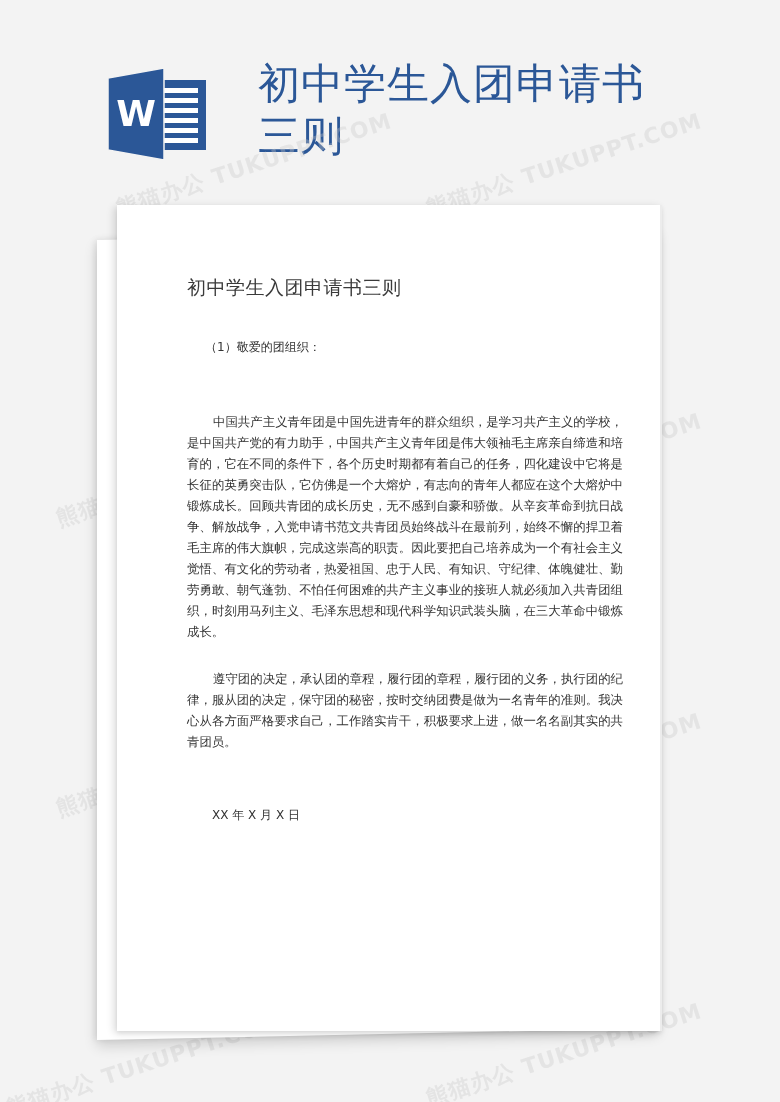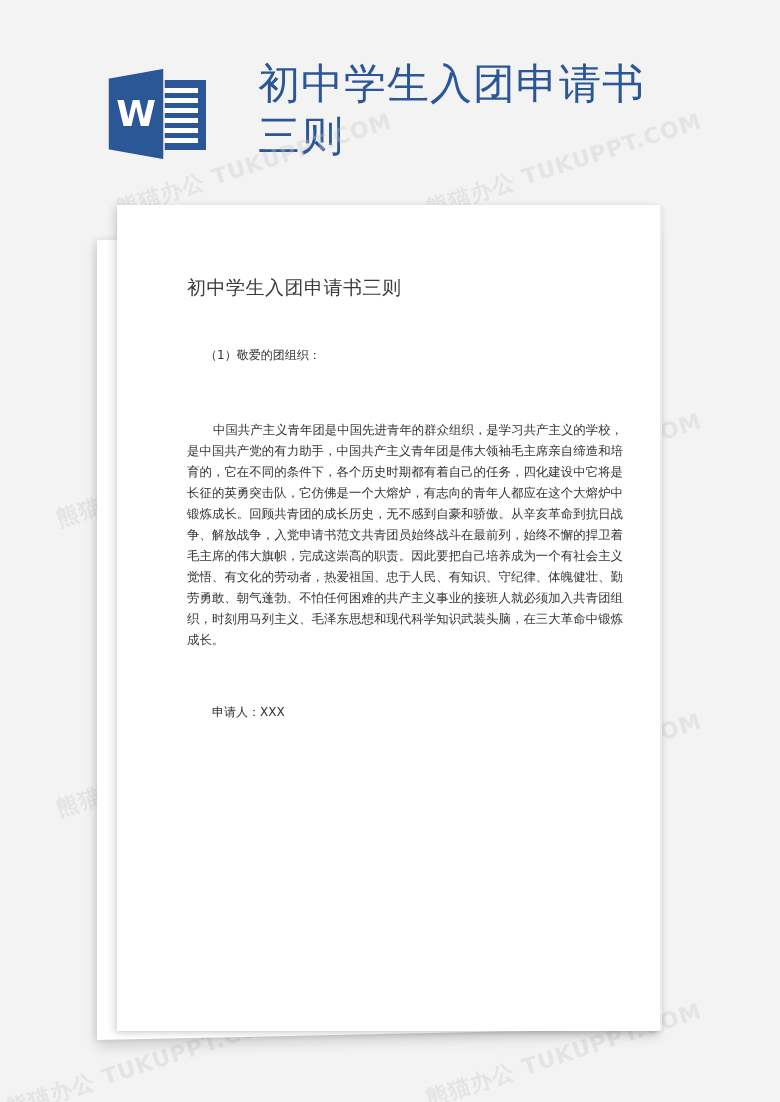--- a/index.html
+++ b/index.html
@@ -68,7 +68,7 @@
     .doc-body {
       position: absolute;
       left: 70px;
-      top: 140px;
+      top: 132px;
       width: 436px;
       font-size: 12.4px;
       line-height: 21px;

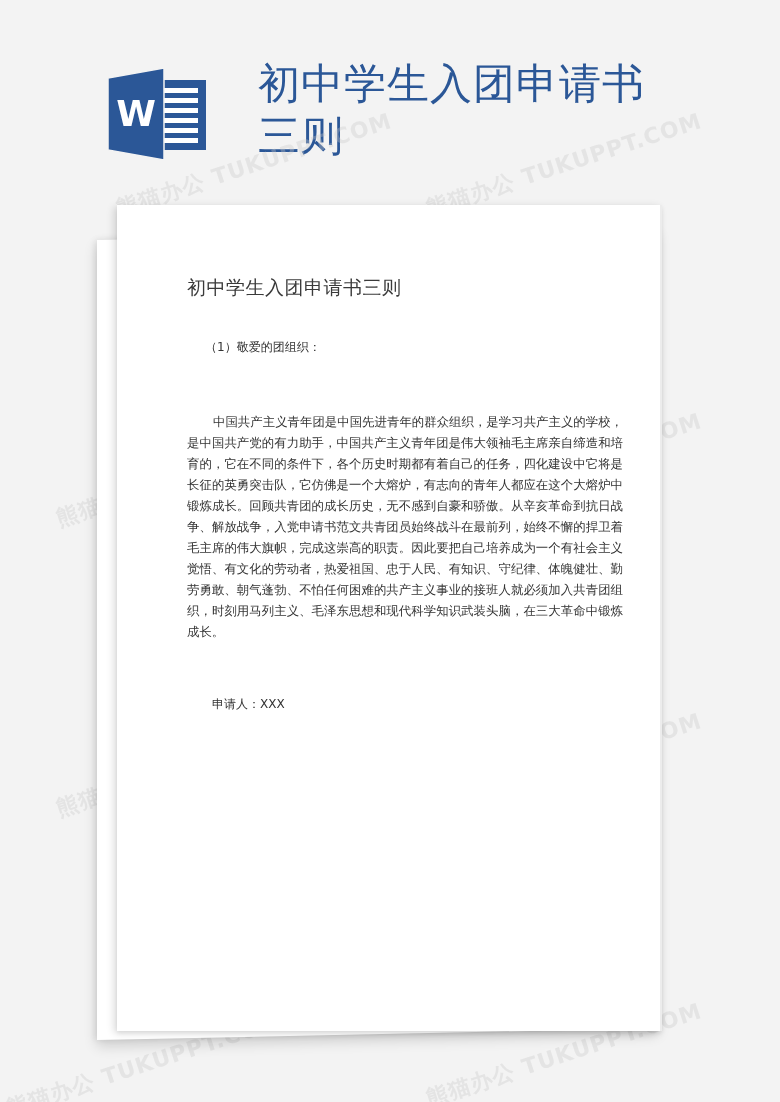--- a/index.html
+++ b/index.html
@@ -149,6 +149,7 @@
     <div class="gap-m"></div>
     <p class="indent">中国共产主义青年团是中国先进青年的群众组织，是学习共产主义的学校，是中国共产党的有力助手，中国共产主义青年团是伟大领袖毛主席亲自缔造和培育的，它在不同的条件下，各个历史时期都有着自己的任务，四化建设中它将是长征的英勇突击队，它仿佛是一个大熔炉，有志向的青年人都应在这个大熔炉中锻炼成长。回顾共青团的成长历史，无不感到自豪和骄傲。从辛亥革命到抗日战争、解放战争，入党申请书范文共青团员始终战斗在最前列，始终不懈的捍卫着毛主席的伟大旗帜，完成这崇高的职责。因此要把自己培养成为一个有社会主义觉悟、有文化的劳动者，热爱祖国、忠于人民、有知识、守纪律、体魄健壮、勤劳勇敢、朝气蓬勃、不怕任何困难的共产主义事业的接班人就必须加入共青团组织，时刻用马列主义、毛泽东思想和现代科学知识武装头脑，在三大革命中锻炼成长。</p>
     <div class="gap-m"></div>
+    <p class="indent">遵守团的决定，承认团的章程，履行团的章程，履行团的义务，执行团的纪律，服从团的决定，保守团的秘密，按时交纳团费是做为一名青年的准则。我决心从各方面严格要求自己，工作踏实肯干，积极要求上进，做一名名副其实的共青团员。</p>
     <div class="gap-m"></div>
     <p class="meta-line">申请人：XXX</p>
     <div class="gap-s"></div>

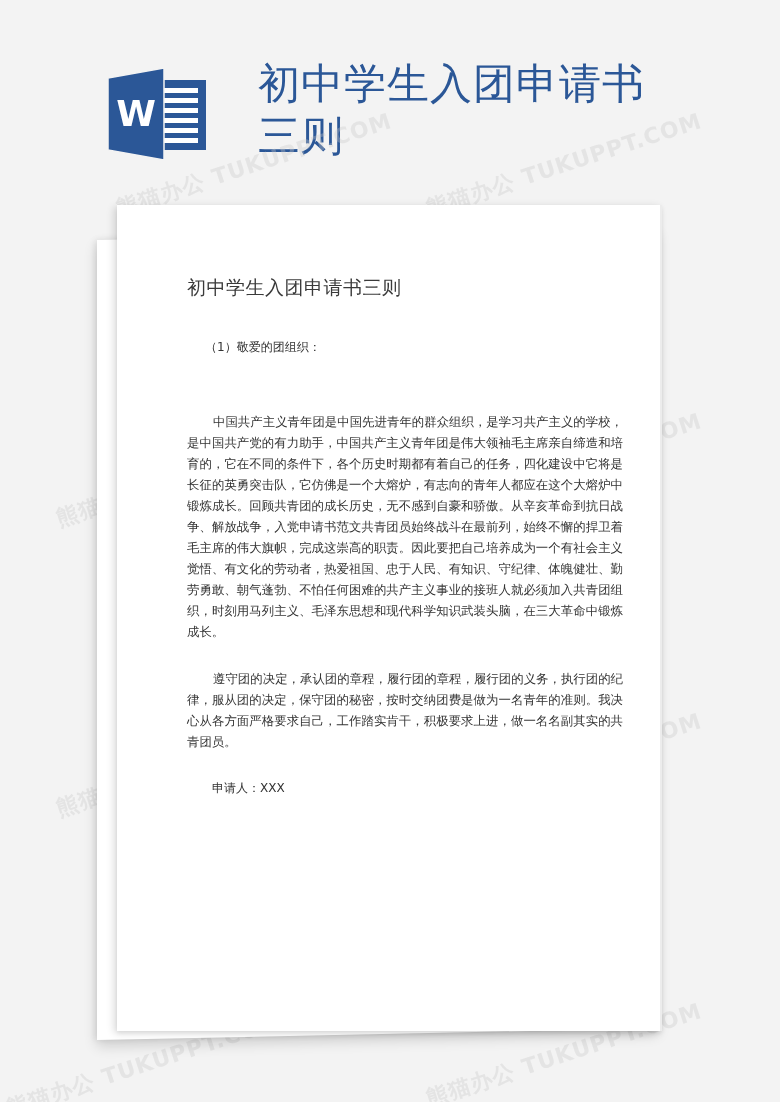--- a/index.html
+++ b/index.html
@@ -151,7 +151,6 @@
     <div class="gap-m"></div>
     <p class="indent">遵守团的决定，承认团的章程，履行团的章程，履行团的义务，执行团的纪律，服从团的决定，保守团的秘密，按时交纳团费是做为一名青年的准则。我决心从各方面严格要求自己，工作踏实肯干，积极要求上进，做一名名副其实的共青团员。</p>
     <div class="gap-m"></div>
-    <p class="meta-line">申请人：XXX</p>
     <div class="gap-s"></div>
     <div class="gap-s"></div>
   </div>

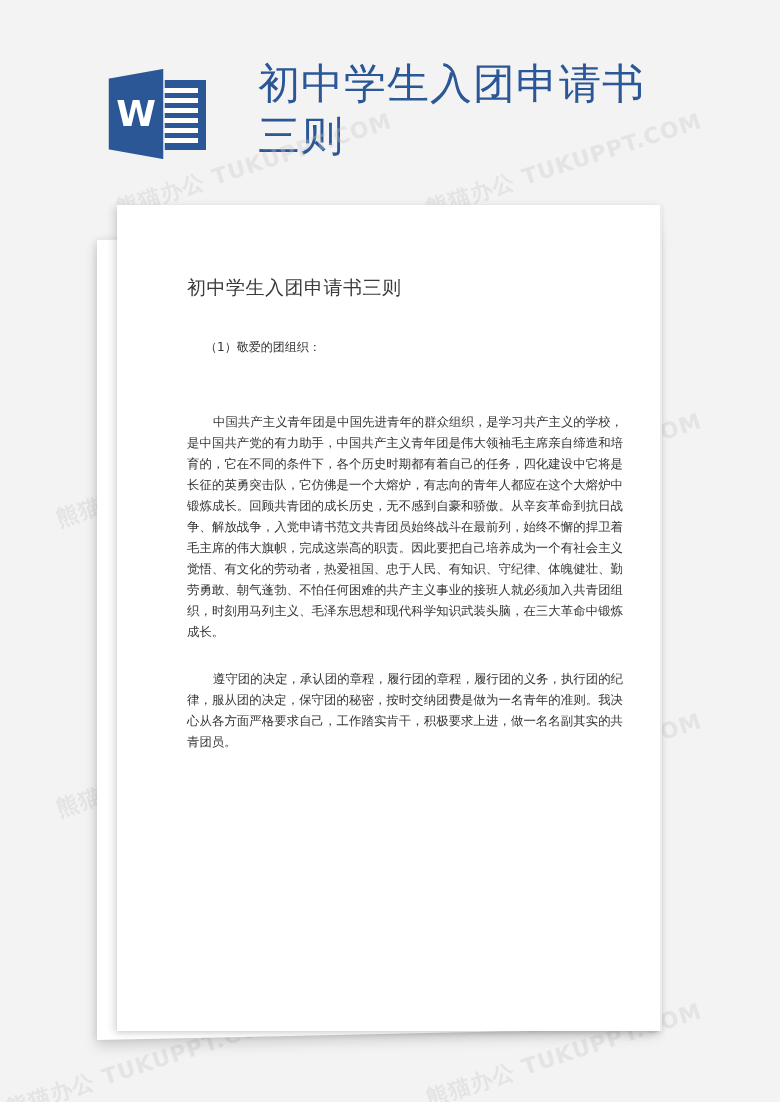--- a/index.html
+++ b/index.html
@@ -152,6 +152,7 @@
     <p class="indent">遵守团的决定，承认团的章程，履行团的章程，履行团的义务，执行团的纪律，服从团的决定，保守团的秘密，按时交纳团费是做为一名青年的准则。我决心从各方面严格要求自己，工作踏实肯干，积极要求上进，做一名名副其实的共青团员。</p>
     <div class="gap-m"></div>
     <div class="gap-s"></div>
+    <p class="meta-line">XX 年 X 月 X 日</p>
     <div class="gap-s"></div>
   </div>
 </div>

